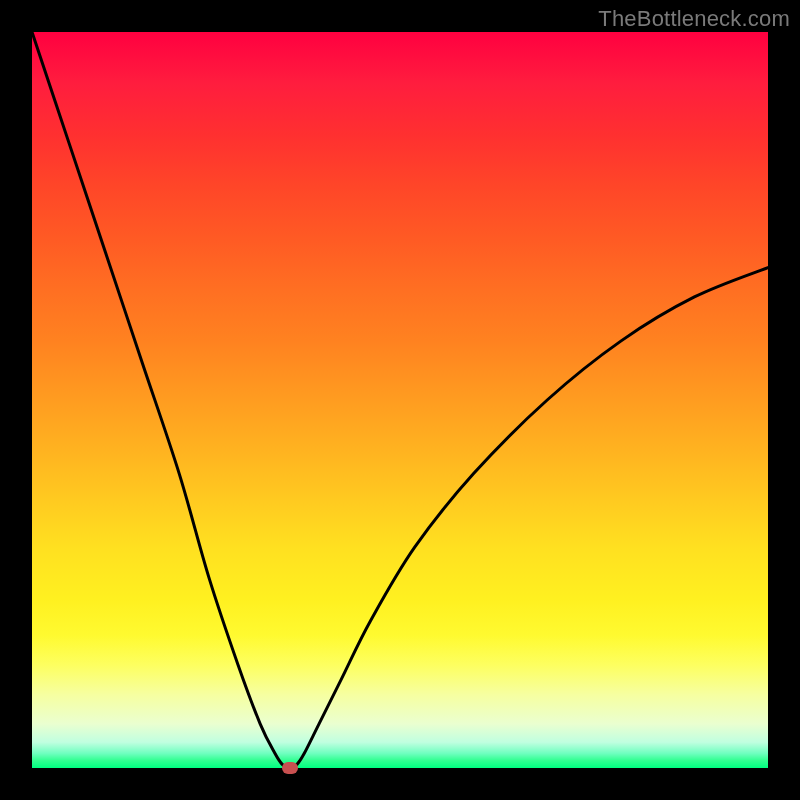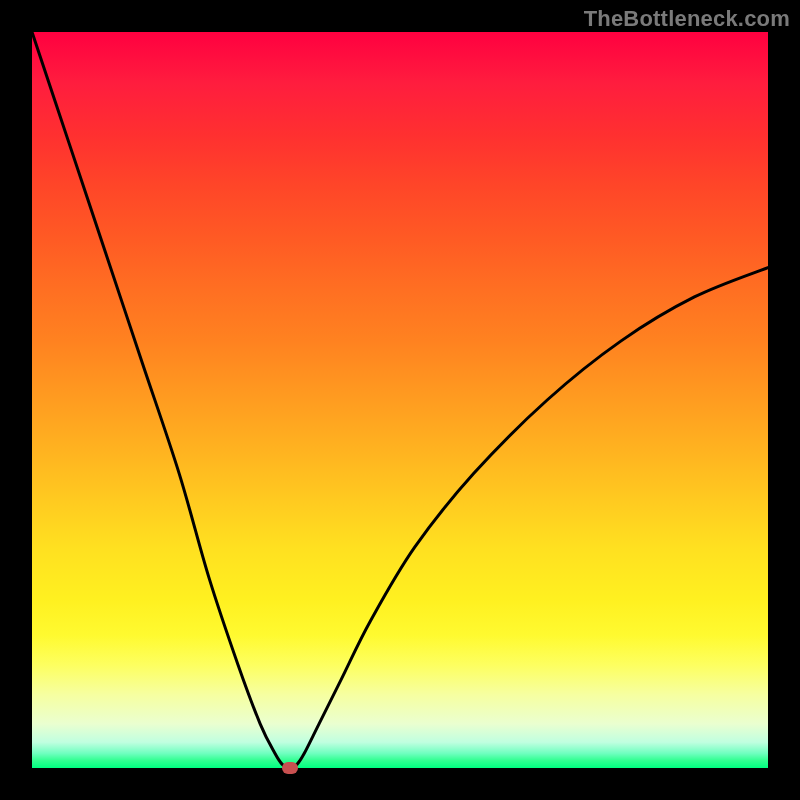--- a/index.html
+++ b/index.html
@@ -59,7 +59,7 @@
     font-family: Arial, Helvetica, sans-serif;
     font-size: 22px;
     color: #7a7a7a;
-    font-weight: 700;
+    font-weight: 400;
     letter-spacing: 0.2px;
   }
 </style>

